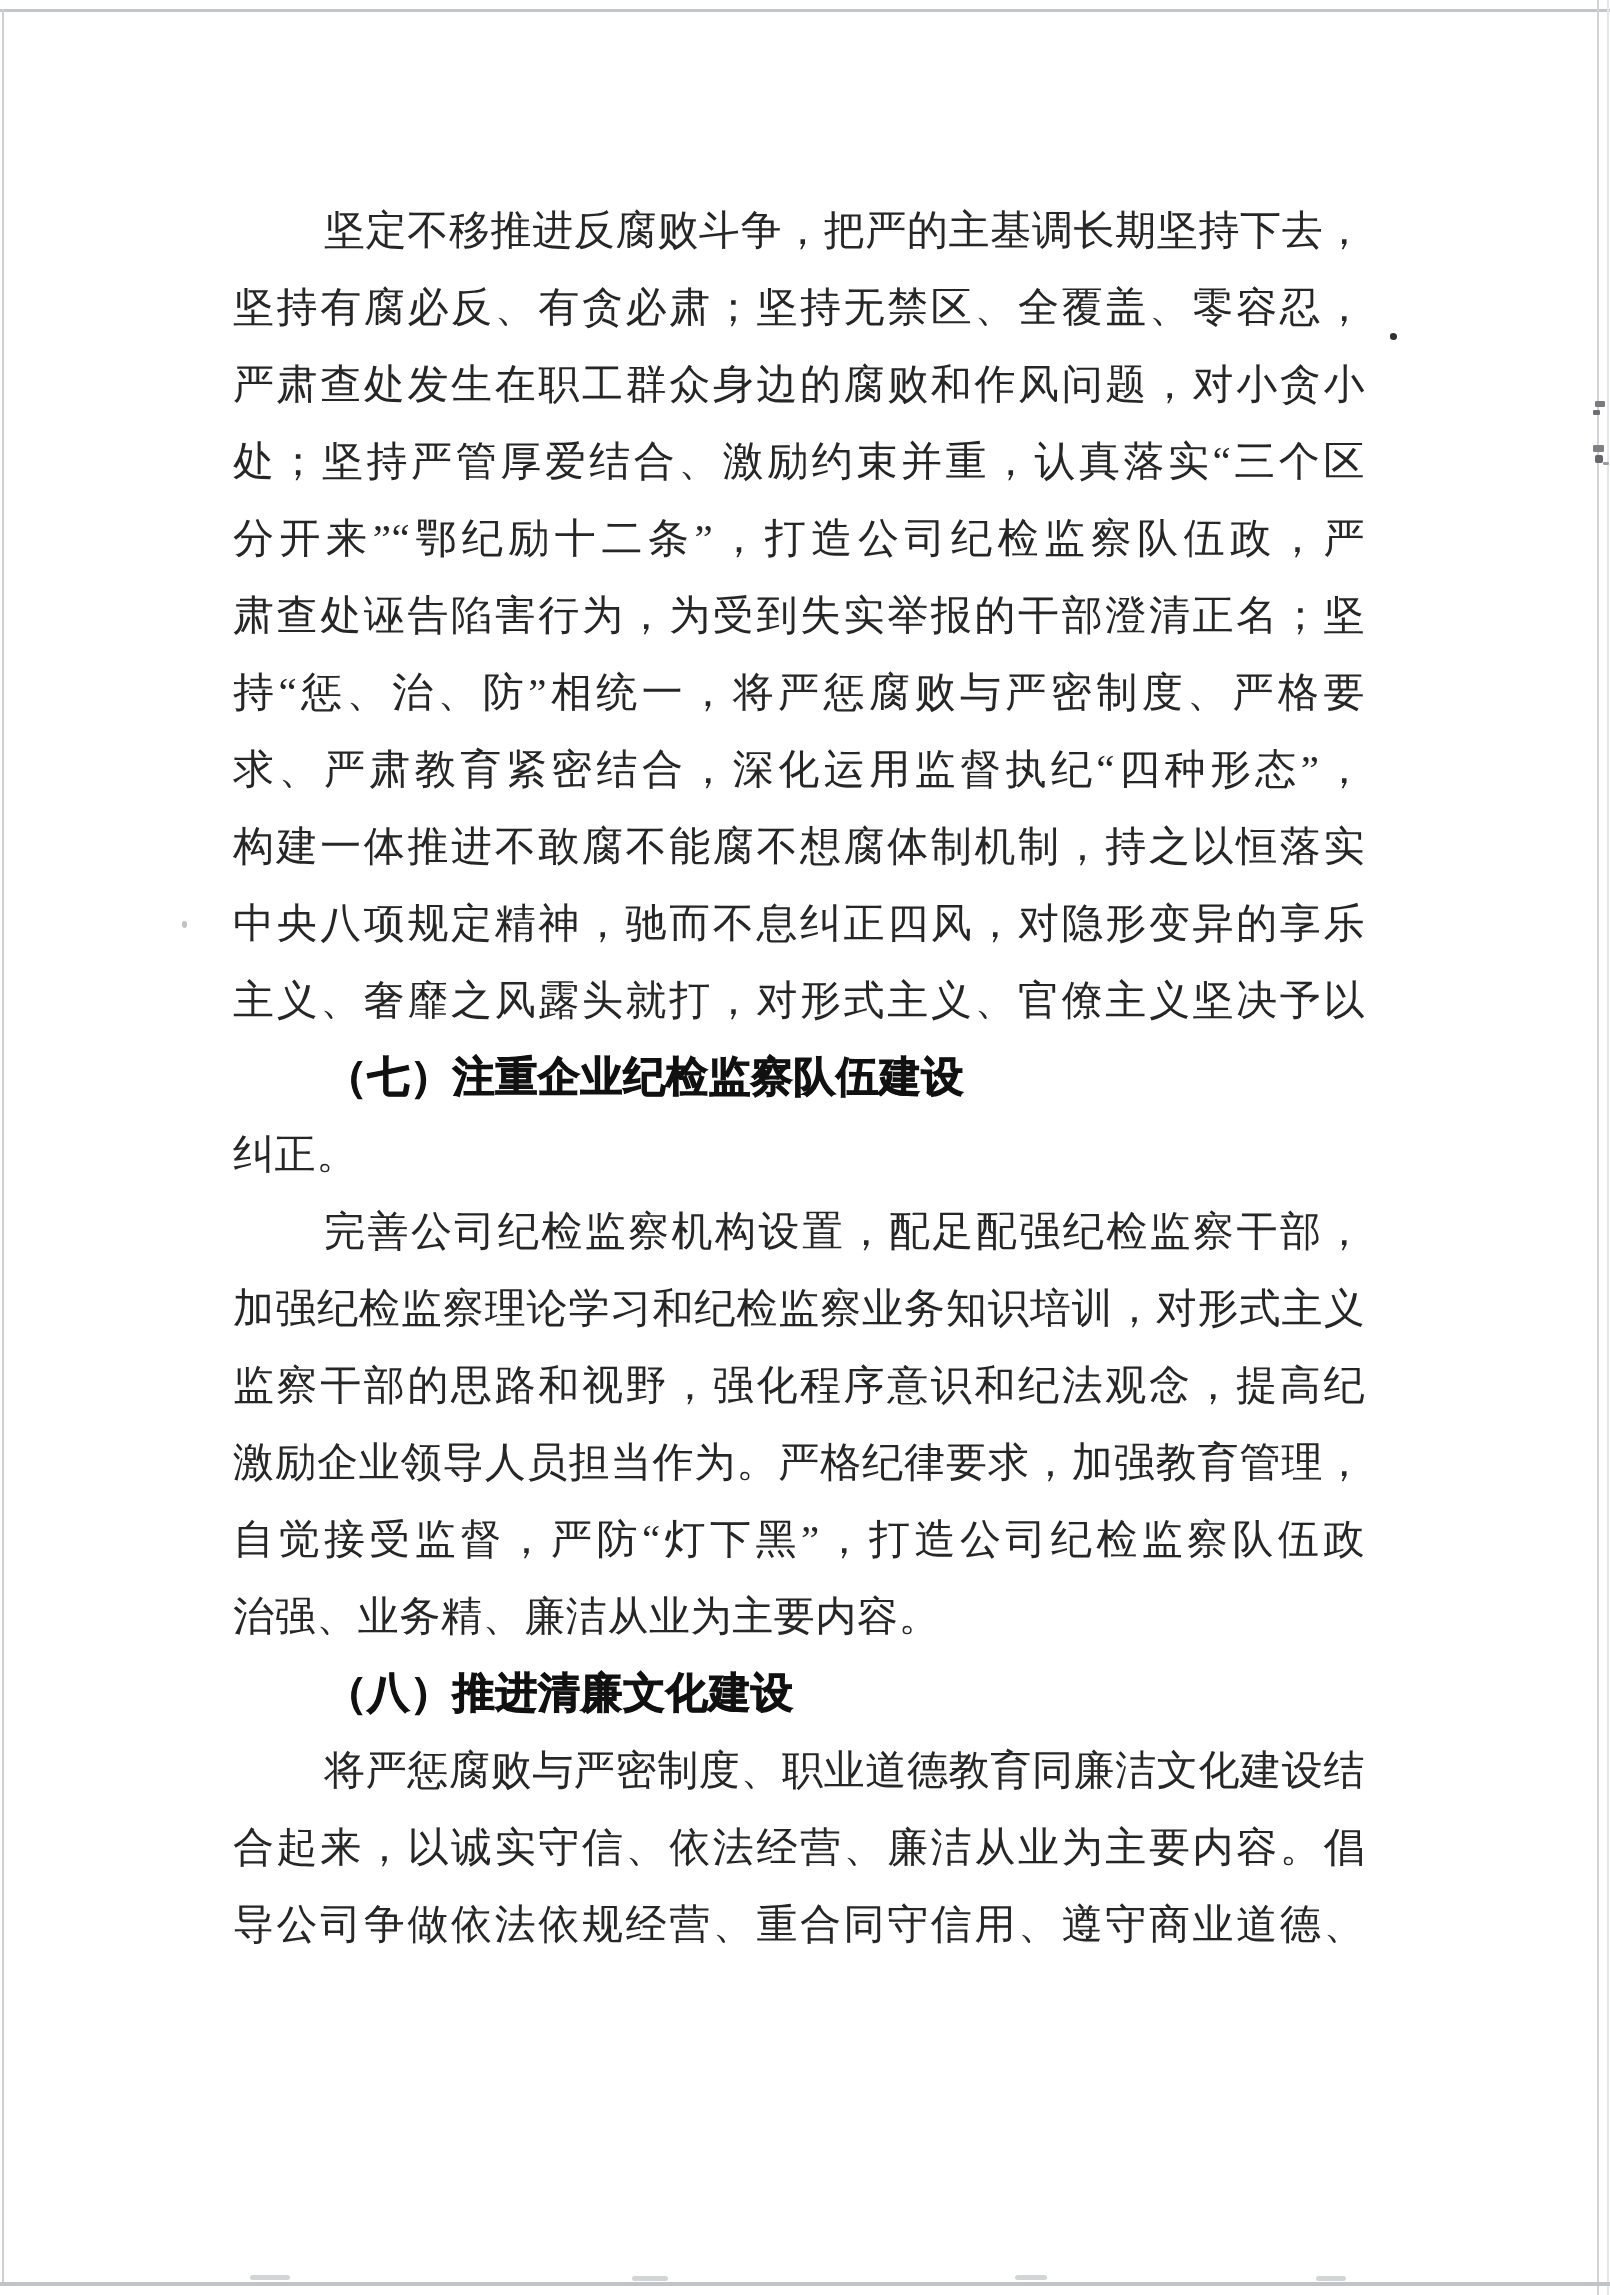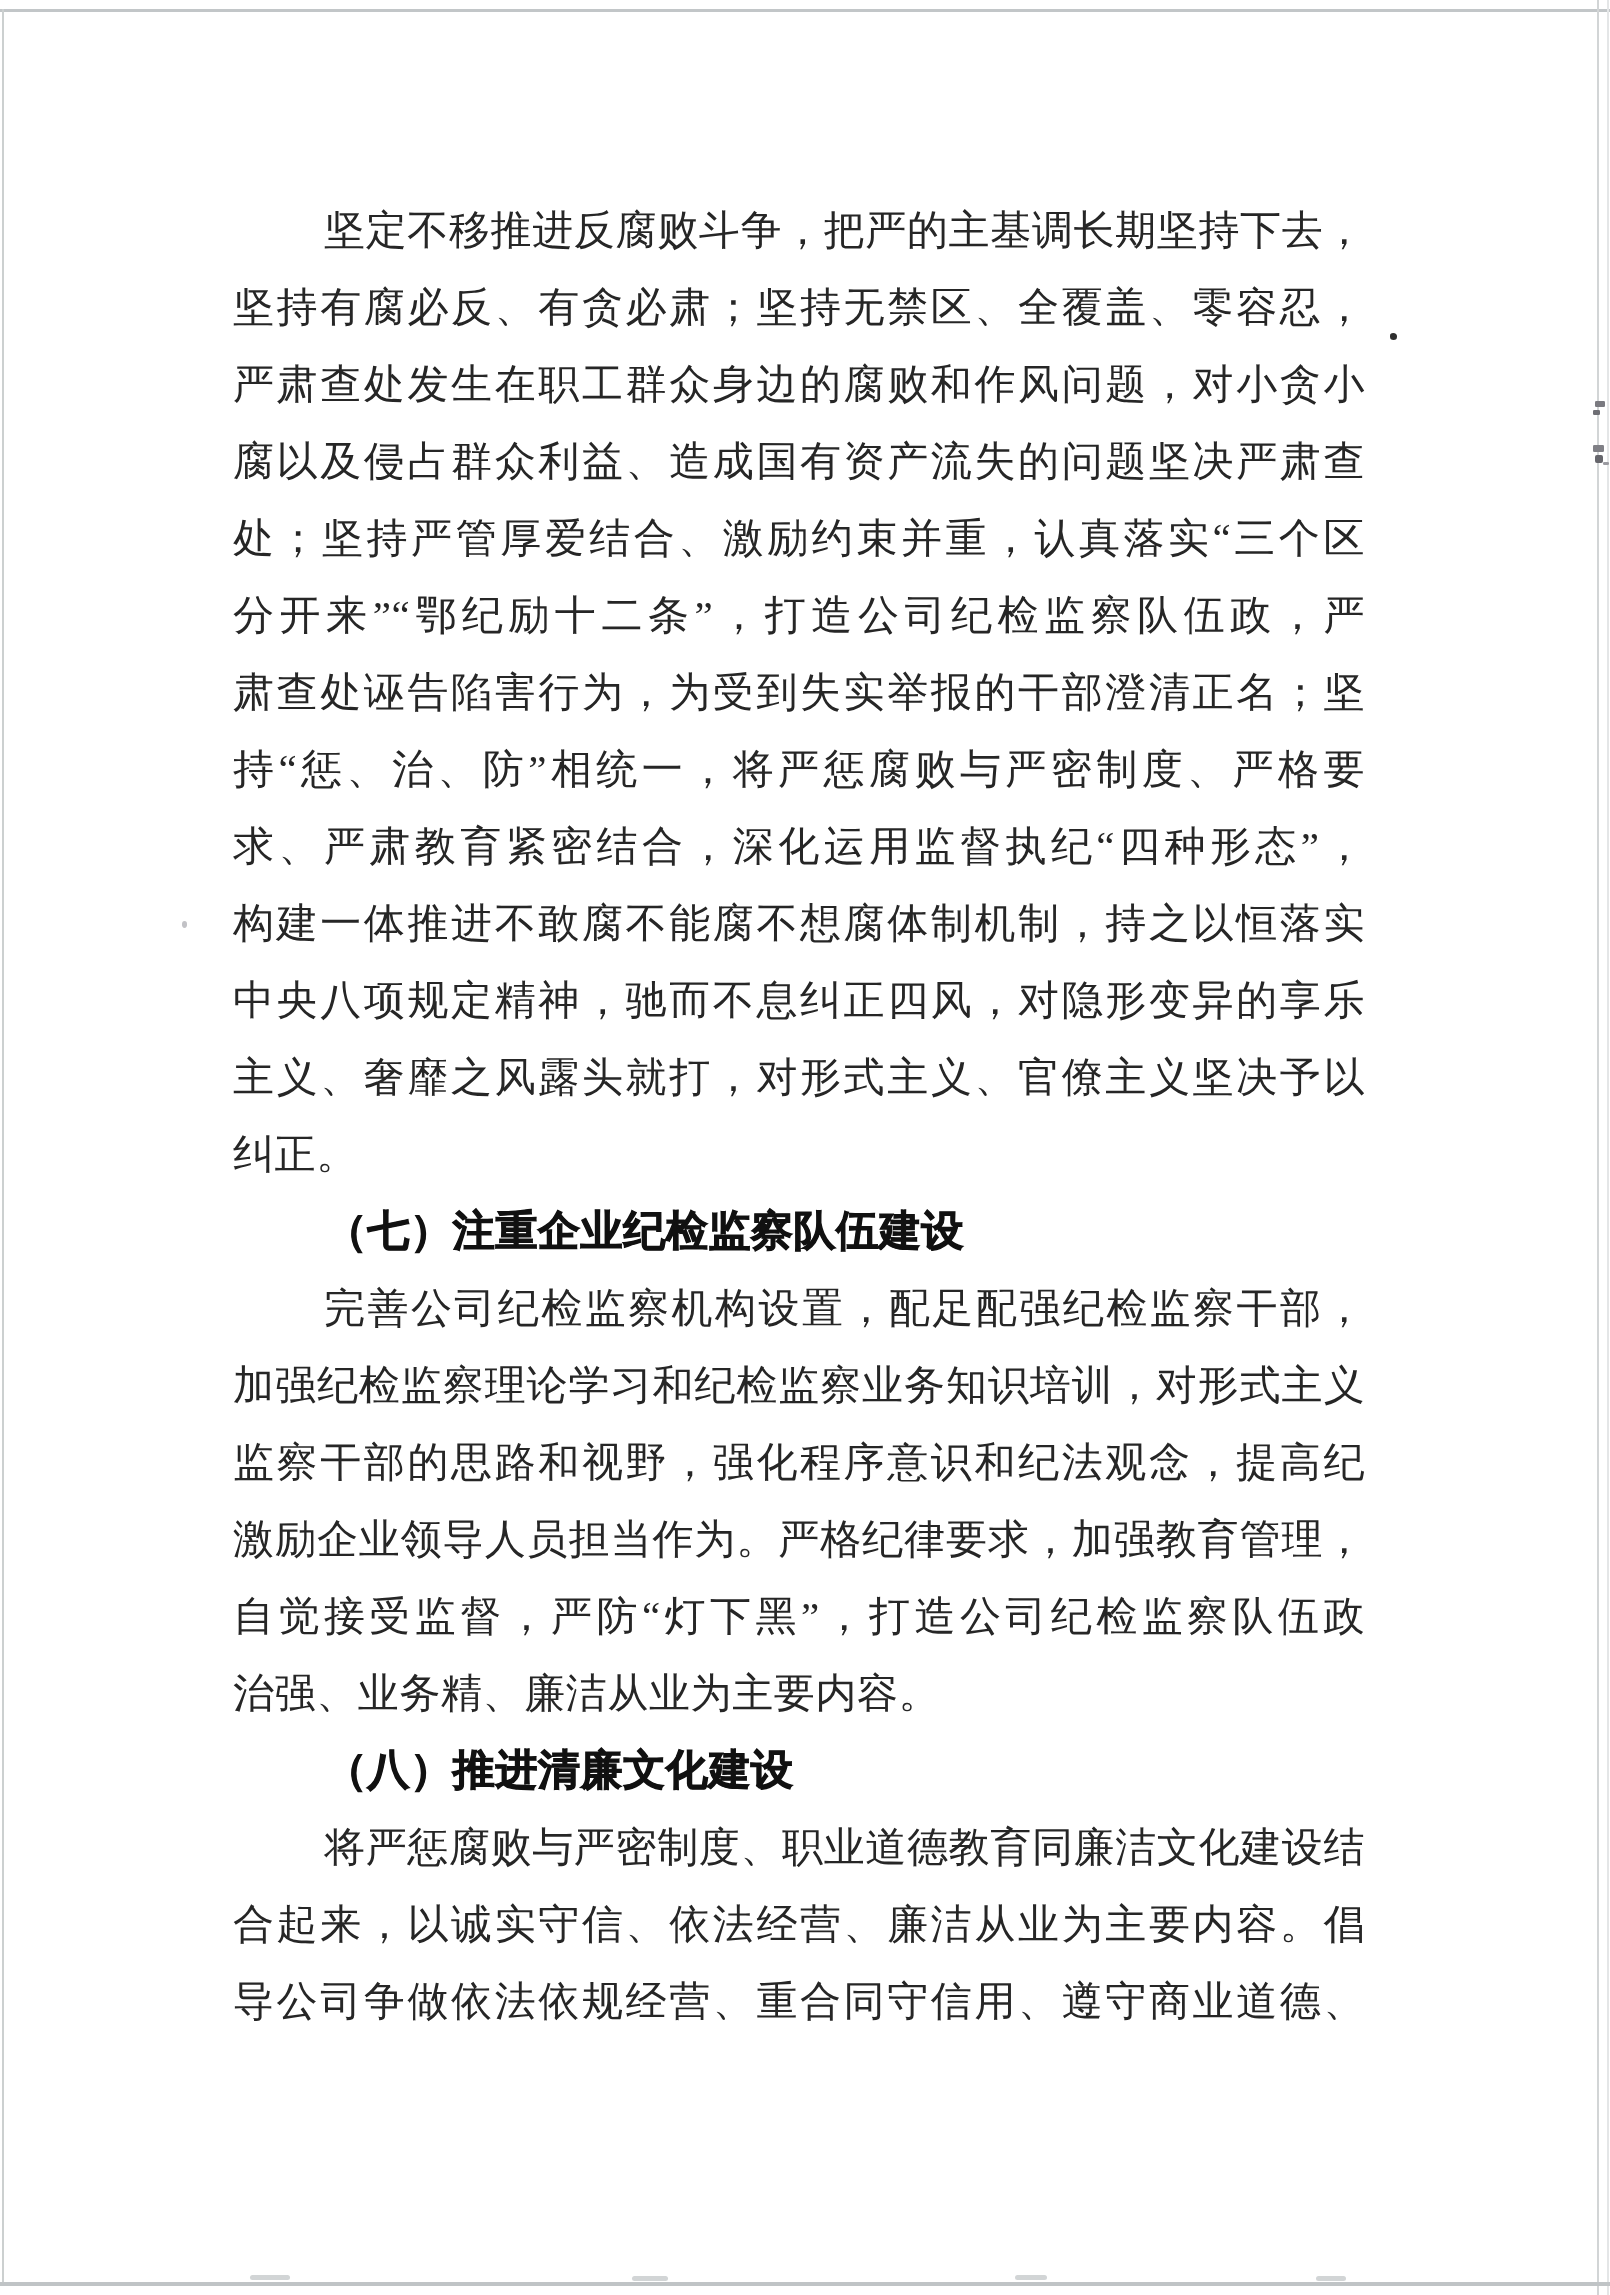--- a/index.html
+++ b/index.html
@@ -75,7 +75,6 @@
     <div class="ln ji">坚定不移推进反腐败斗争，把严的主基调长期坚持下去，</div>
     <div class="ln j">坚持有腐必反、有贪必肃；坚持无禁区、全覆盖、零容忍，</div>
     <div class="ln j">严肃查处发生在职工群众身边的腐败和作风问题，对小贪小</div>
-    <div class="ln j">腐以及侵占群众利益、造成国有资产流失的问题坚决严肃查</div>
     <div class="ln j">处；坚持严管厚爱结合、激励约束并重，认真落实“三个区</div>
     <div class="ln j">分开来”“鄂纪励十二条”，打造公司纪检监察队伍政，严</div>
     <div class="ln j">肃查处诬告陷害行为，为受到失实举报的干部澄清正名；坚</div>

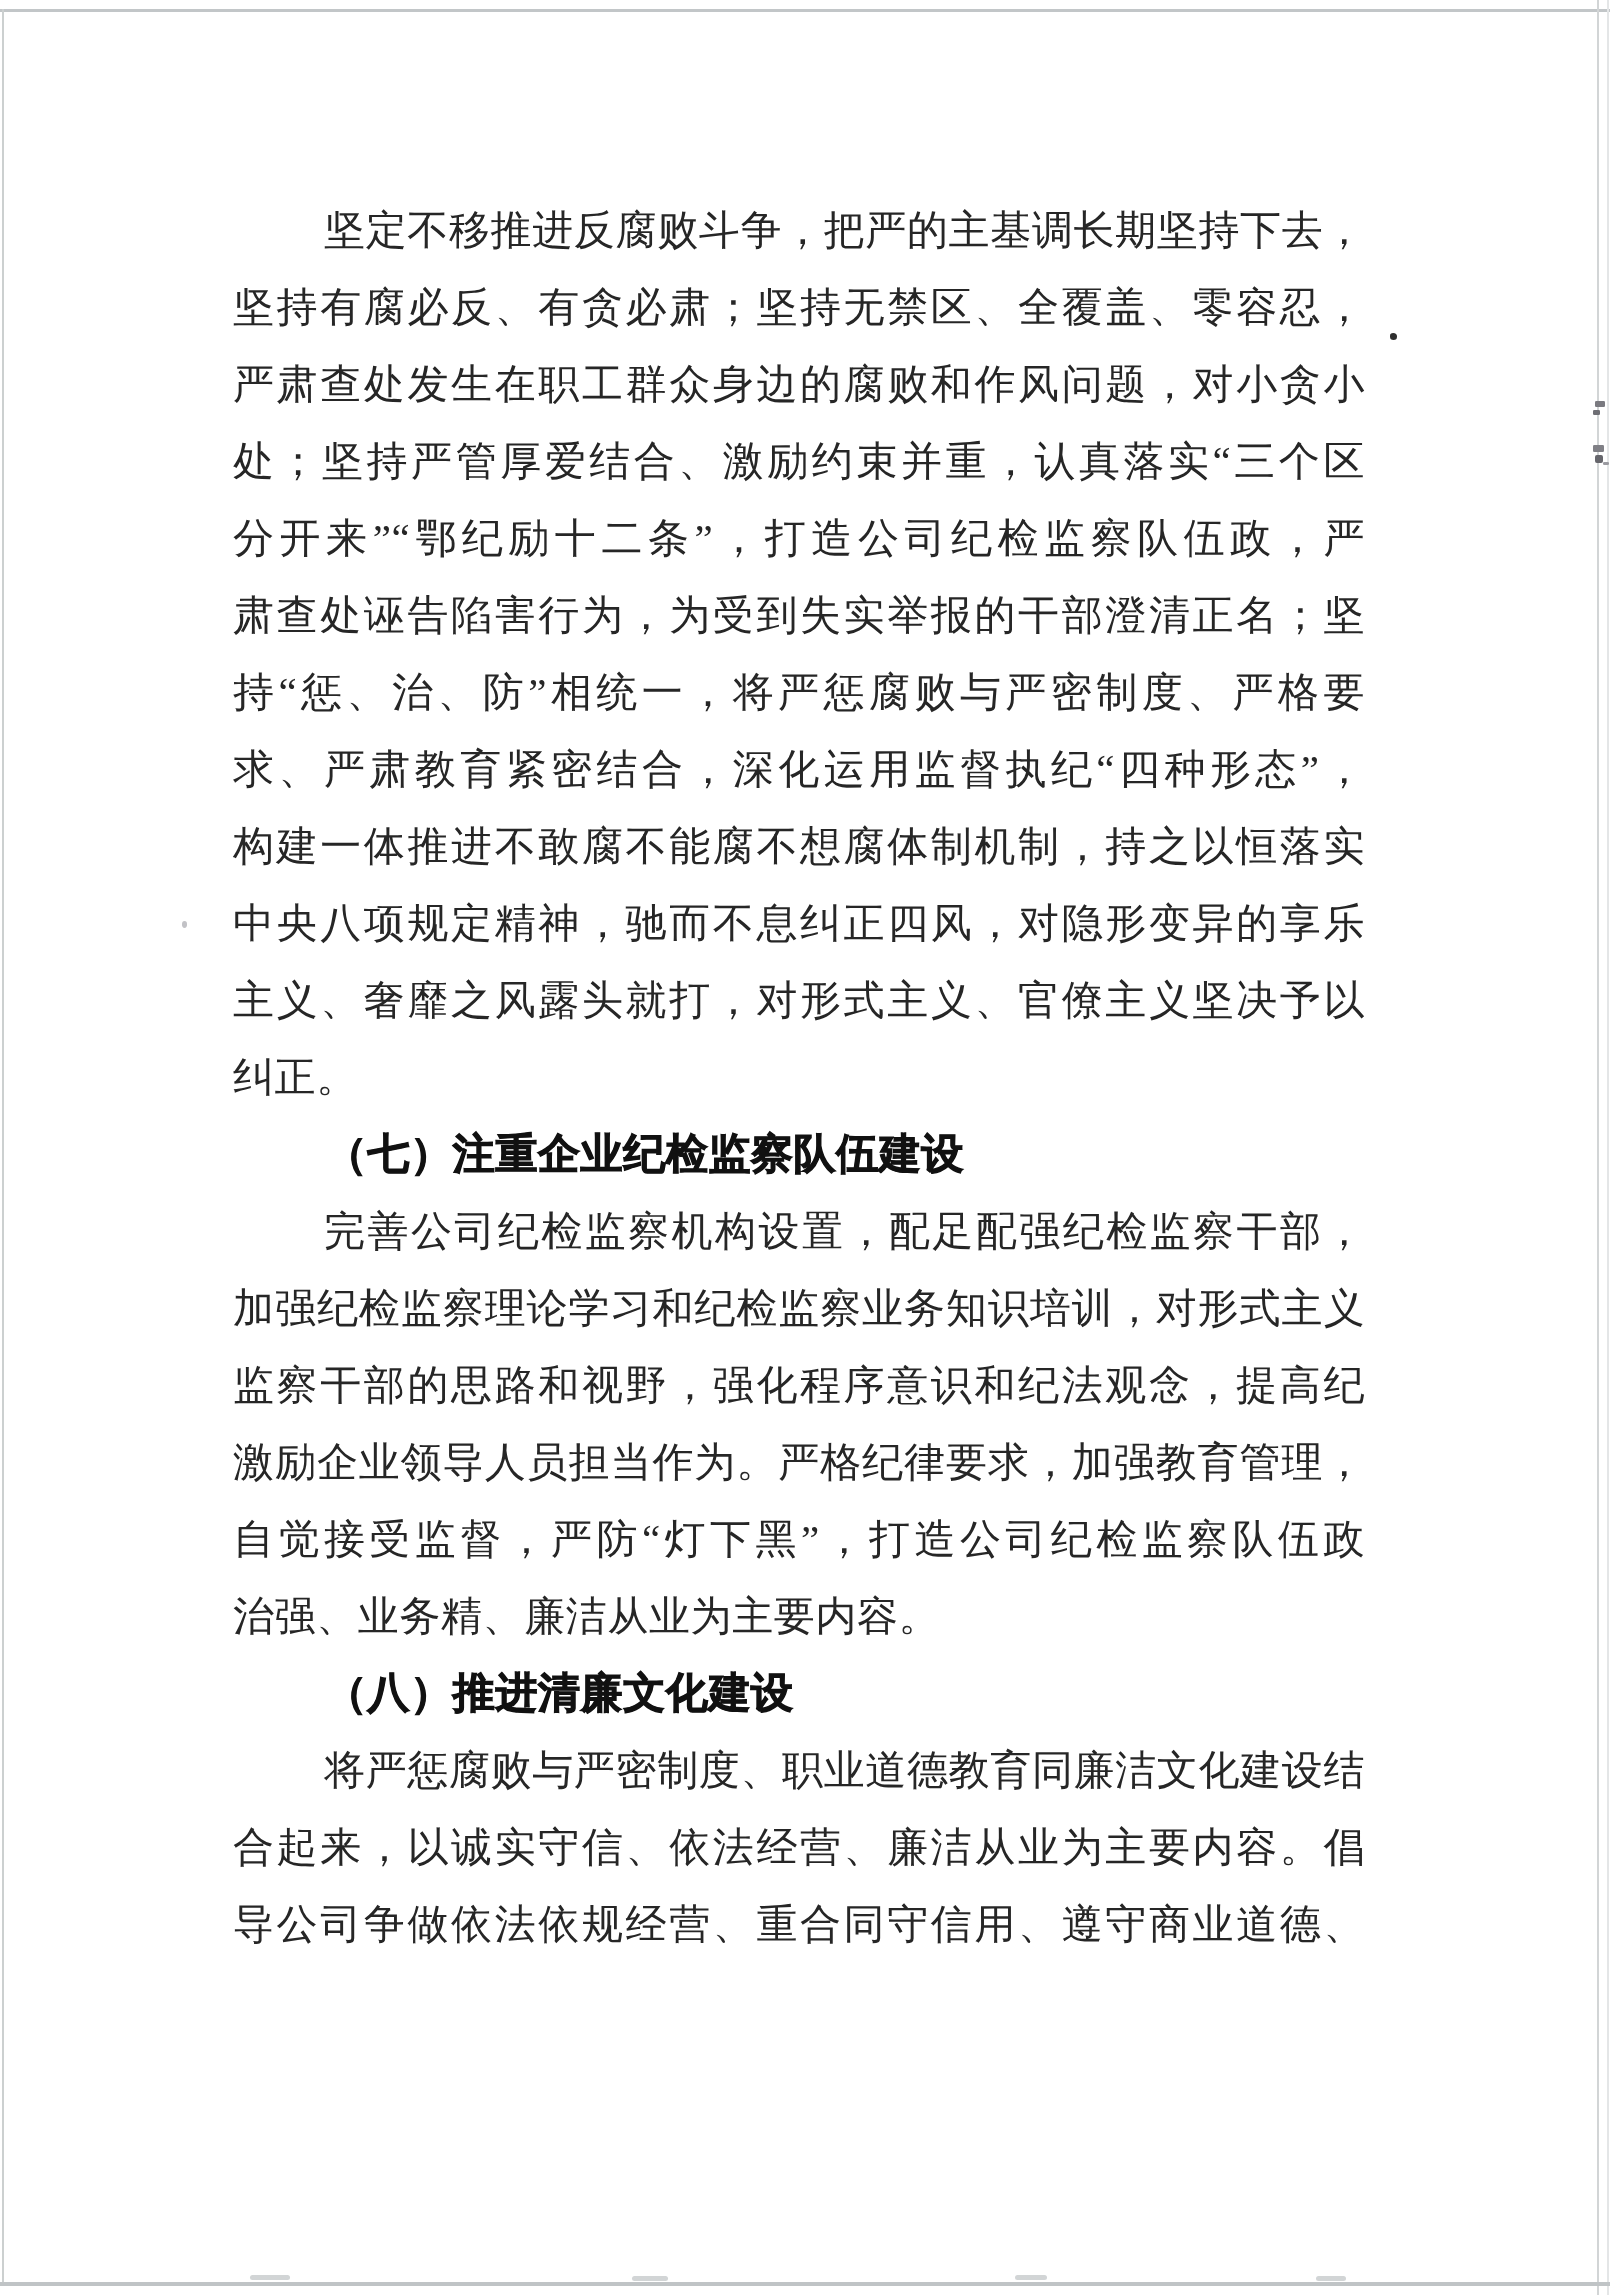--- a/index.html
+++ b/index.html
@@ -83,8 +83,8 @@
     <div class="ln j">构建一体推进不敢腐不能腐不想腐体制机制，持之以恒落实</div>
     <div class="ln j">中央八项规定精神，驰而不息纠正四风，对隐形变异的享乐</div>
     <div class="ln j">主义、奢靡之风露头就打，对形式主义、官僚主义坚决予以</div>
+    <div class="ln h">（七）注重企业纪检监察队伍建设</div>
     <div class="ln e">纠正。</div>
-    <div class="ln h">（七）注重企业纪检监察队伍建设</div>
     <div class="ln ji">完善公司纪检监察机构设置，配足配强纪检监察干部，</div>
     <div class="ln j">加强纪检监察理论学习和纪检监察业务知识培训，对形式主义</div>
     <div class="ln j">监察干部的思路和视野，强化程序意识和纪法观念，提高纪</div>

